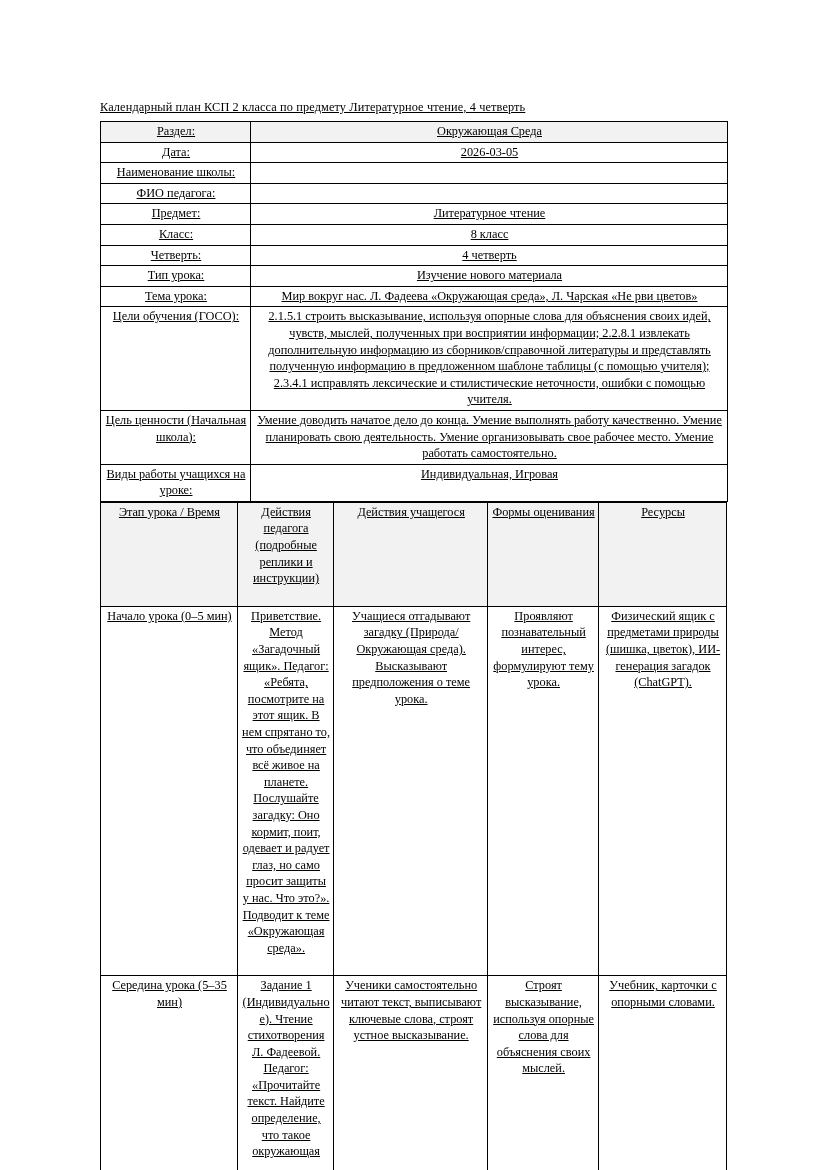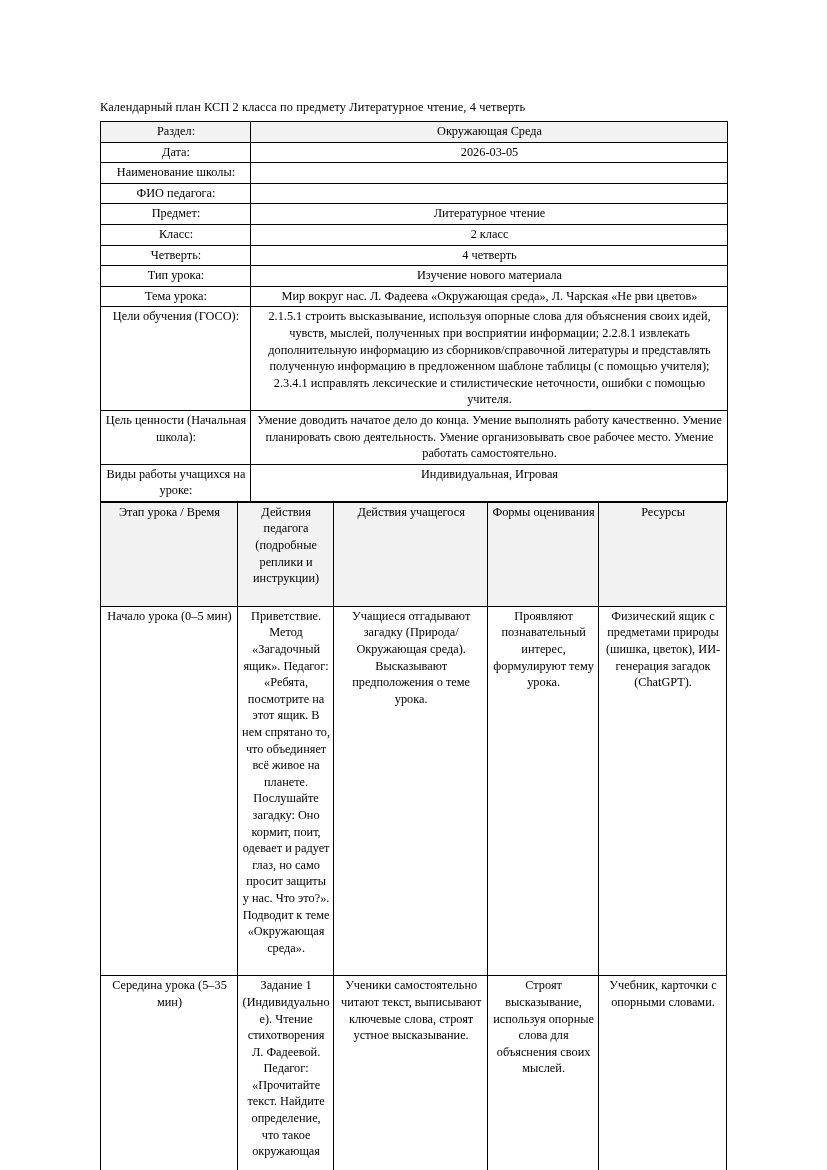--- a/index.html
+++ b/index.html
@@ -22,6 +22,7 @@
     box-sizing: border-box;
     padding: 99px 100px 0 100px;
     overflow: hidden;
+    text-decoration: underline;
   }
   .doc-title {
     font-size: 12.3px;

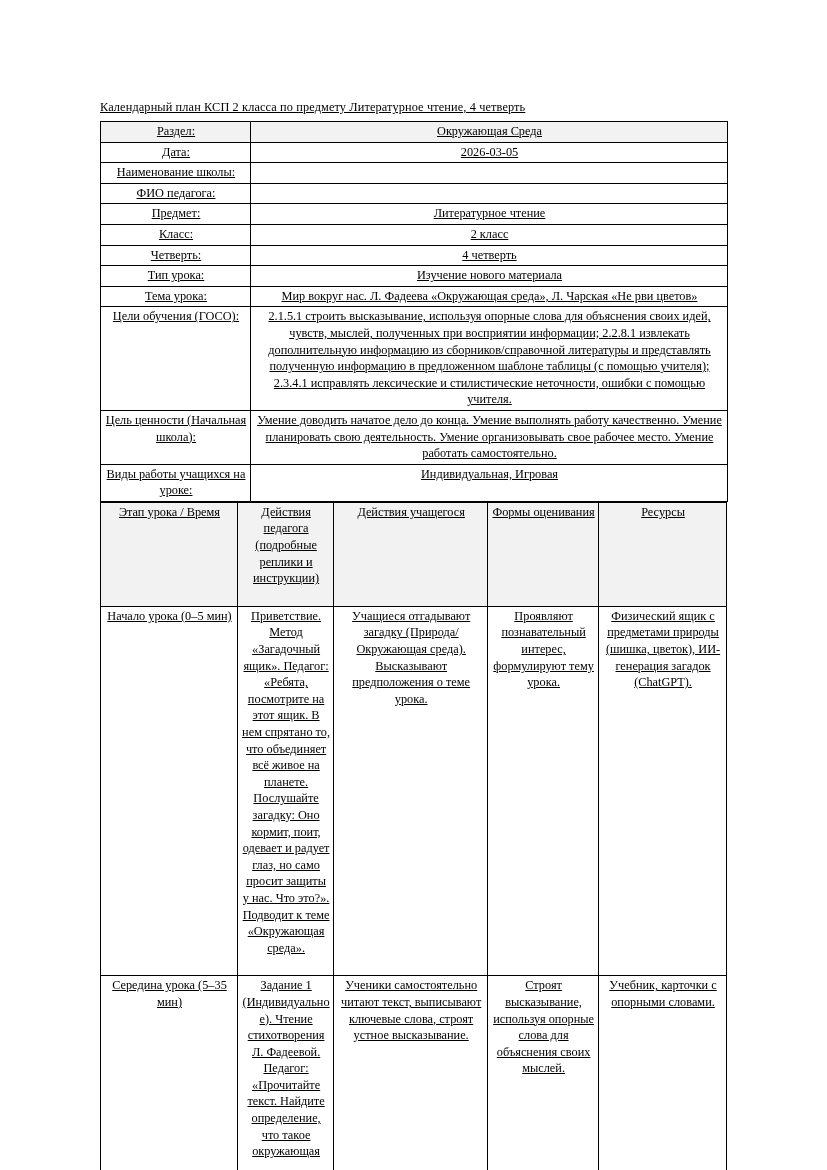--- a/index.html
+++ b/index.html
@@ -105,7 +105,7 @@
         </tr>
         <tr>
           <td>Класс:</td>
-          <td>2 класс</td>
+          <td>8 класс</td>
         </tr>
         <tr>
           <td>Четверть:</td>

